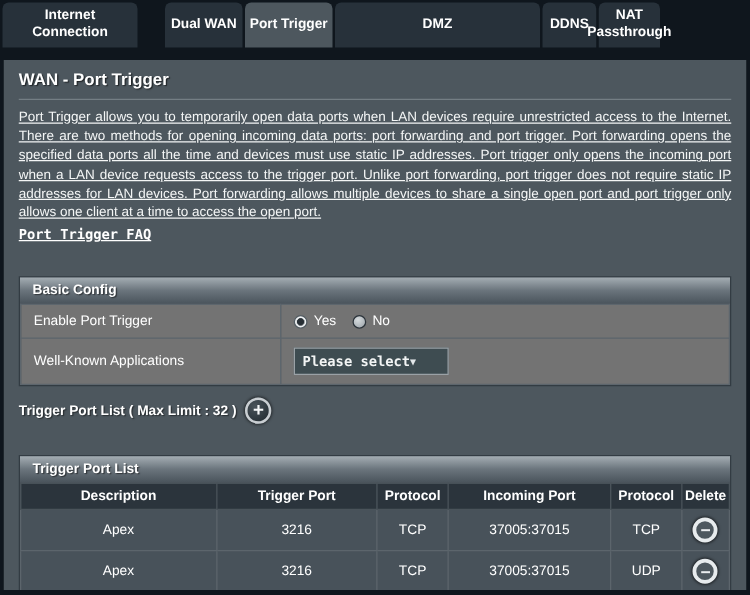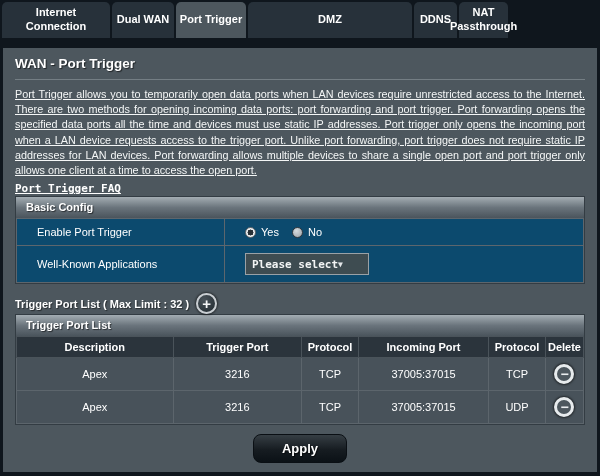--- a/index.html
+++ b/index.html
@@ -24,7 +24,7 @@
     padding: 2px 3px;
   }
   .tab:nth-child(1) { width: 108px; }
-  .tab:nth-child(2) { width: 62px; }
+  .tab:nth-child(2) { width: 62px; margin-left: 20px; }
   .tab:nth-child(3) { width: 70px; }
   .tab:nth-child(4) { width: 164px; }
   .tab:nth-child(5) { width: 43px; }

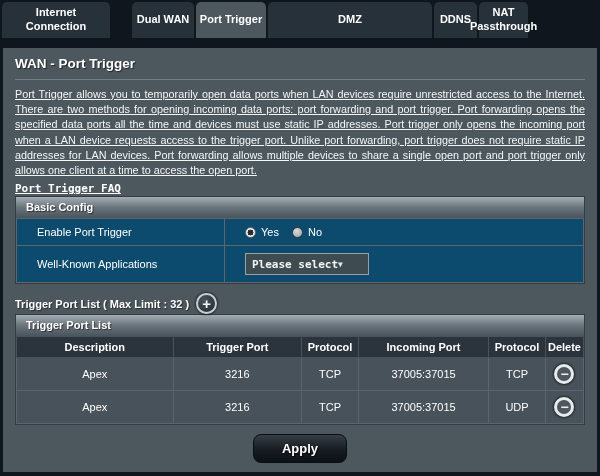--- a/index.html
+++ b/index.html
@@ -63,7 +63,7 @@
   }
 
   
-  .section { margin-top: 0; border: 1px solid #333c43; }
+  .section { margin-top: 25px; border: 1px solid #333c43; }
   .section-header {
     background: linear-gradient(#a4adb3, #6a747c 50%, #4a545c);
     font-size: 11px; font-weight: bold;

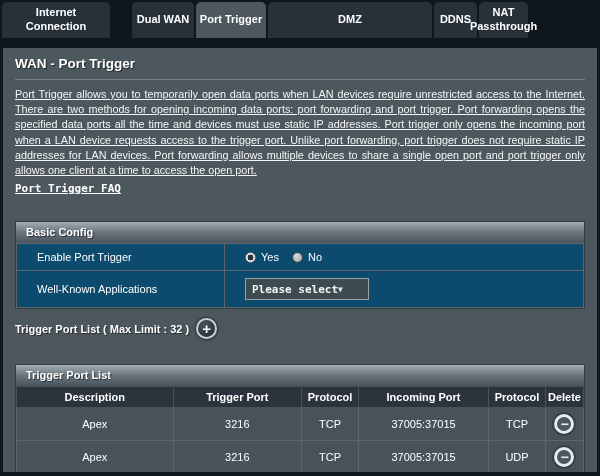--- a/index.html
+++ b/index.html
@@ -74,10 +74,10 @@
   
   .form-table { width: 100%; border-collapse: collapse; }
   .form-table td {
-    background: #0c4a6e;
+    background: #737373;
     border: 1px solid #5d666d;
     font-size: 11px;
-    padding: 7px 20px;
+    padding: 7px 10px;
     vertical-align: middle;
   }
   .form-table td.label-cell { width: 208px; }

